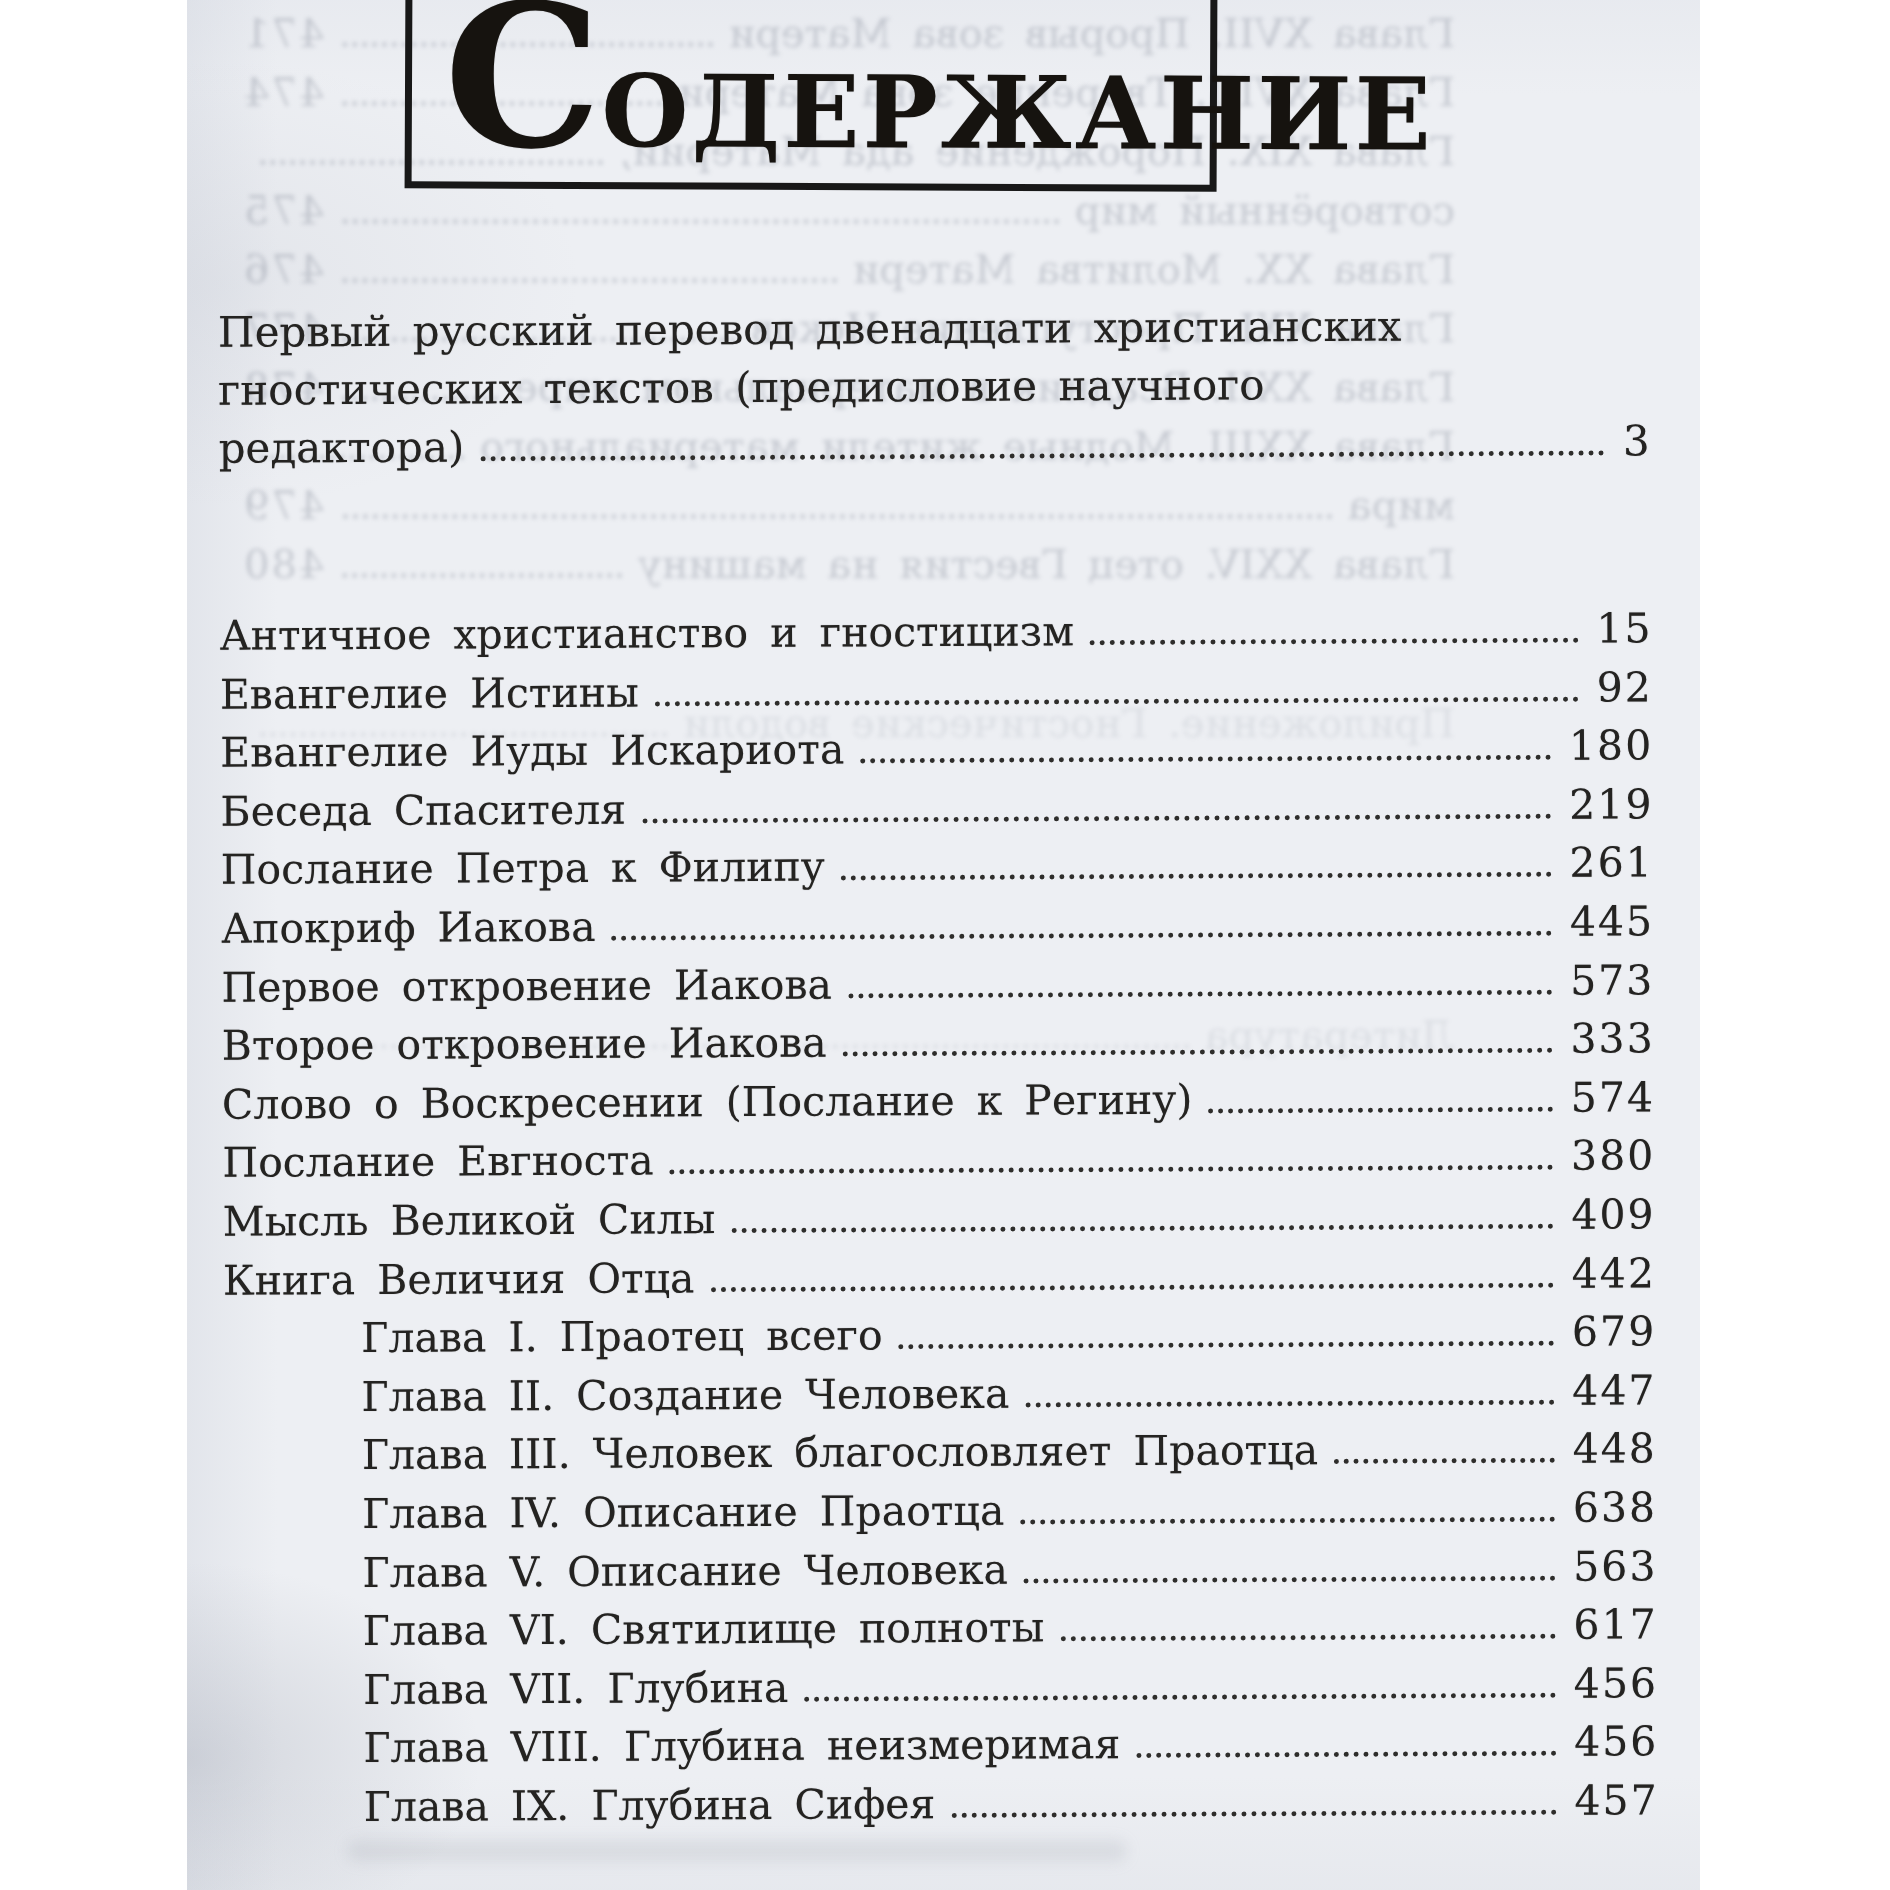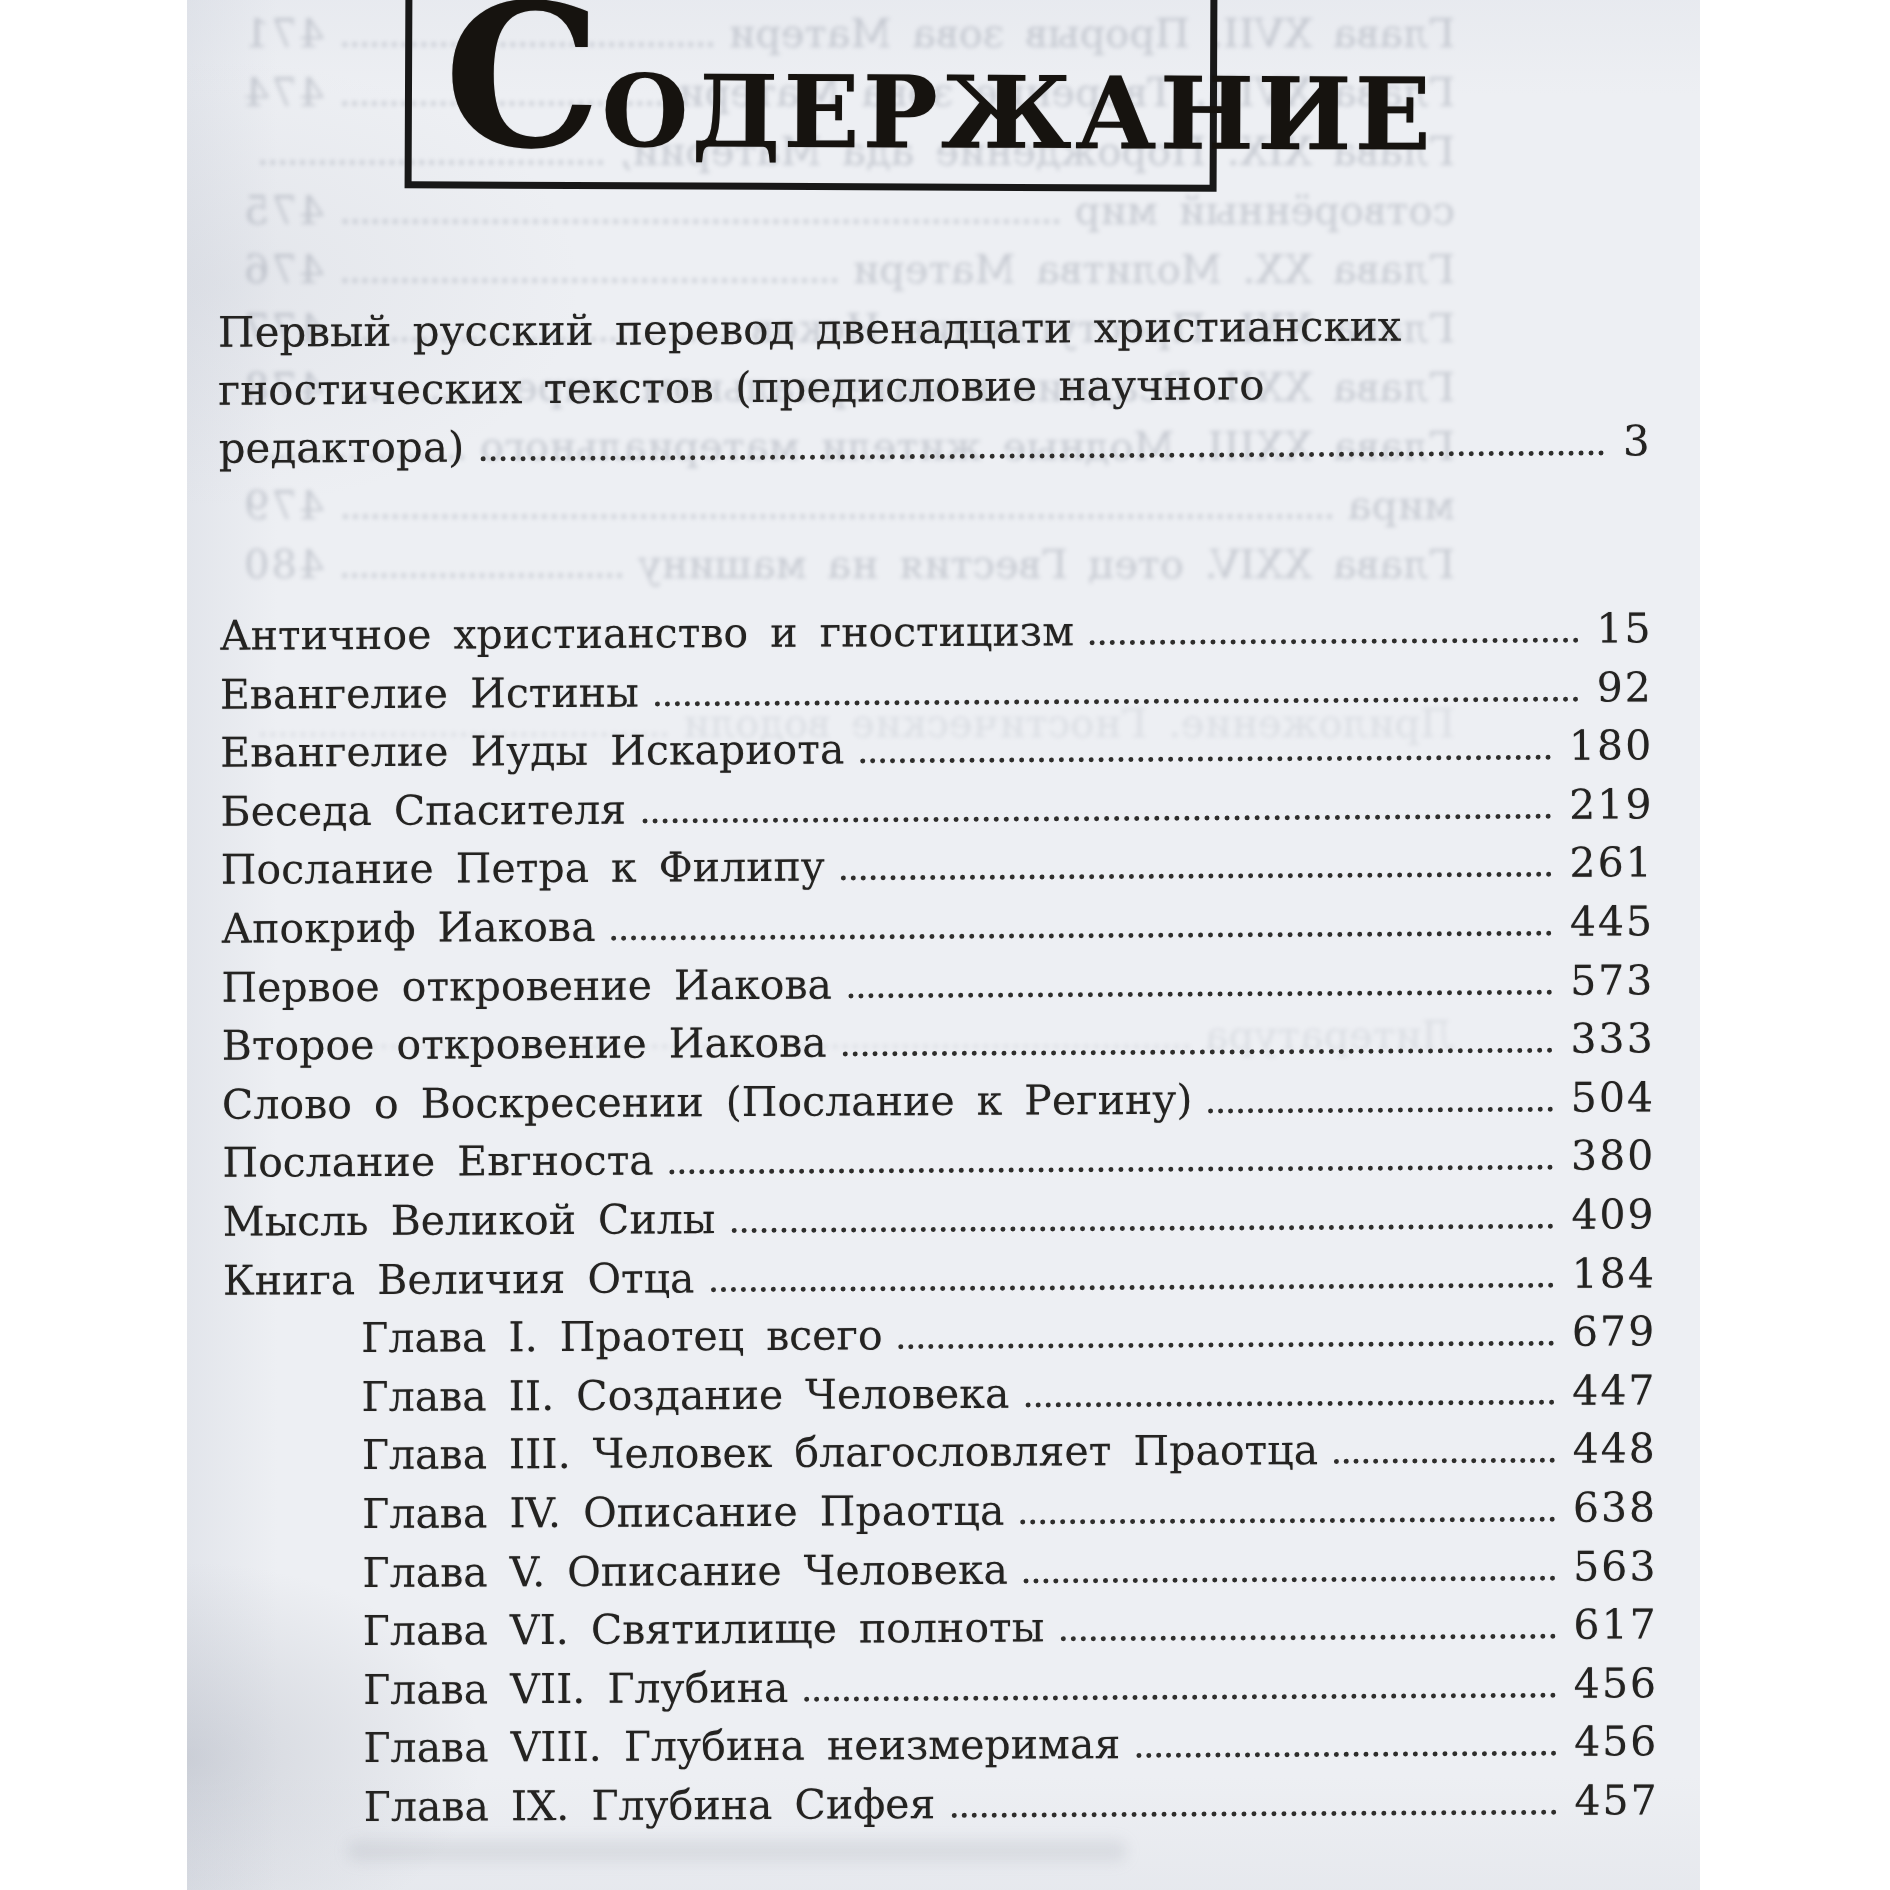--- a/index.html
+++ b/index.html
@@ -190,7 +190,7 @@
           <div class="row">
             <span class="lbl">Слово о Воскресении (Послание к Регину)</span>
             <span class="leader"></span>
-            <span class="num">504</span>
+            <span class="num">574</span>
           </div>
           <div class="row">
             <span class="lbl">Послание Евгноста</span>

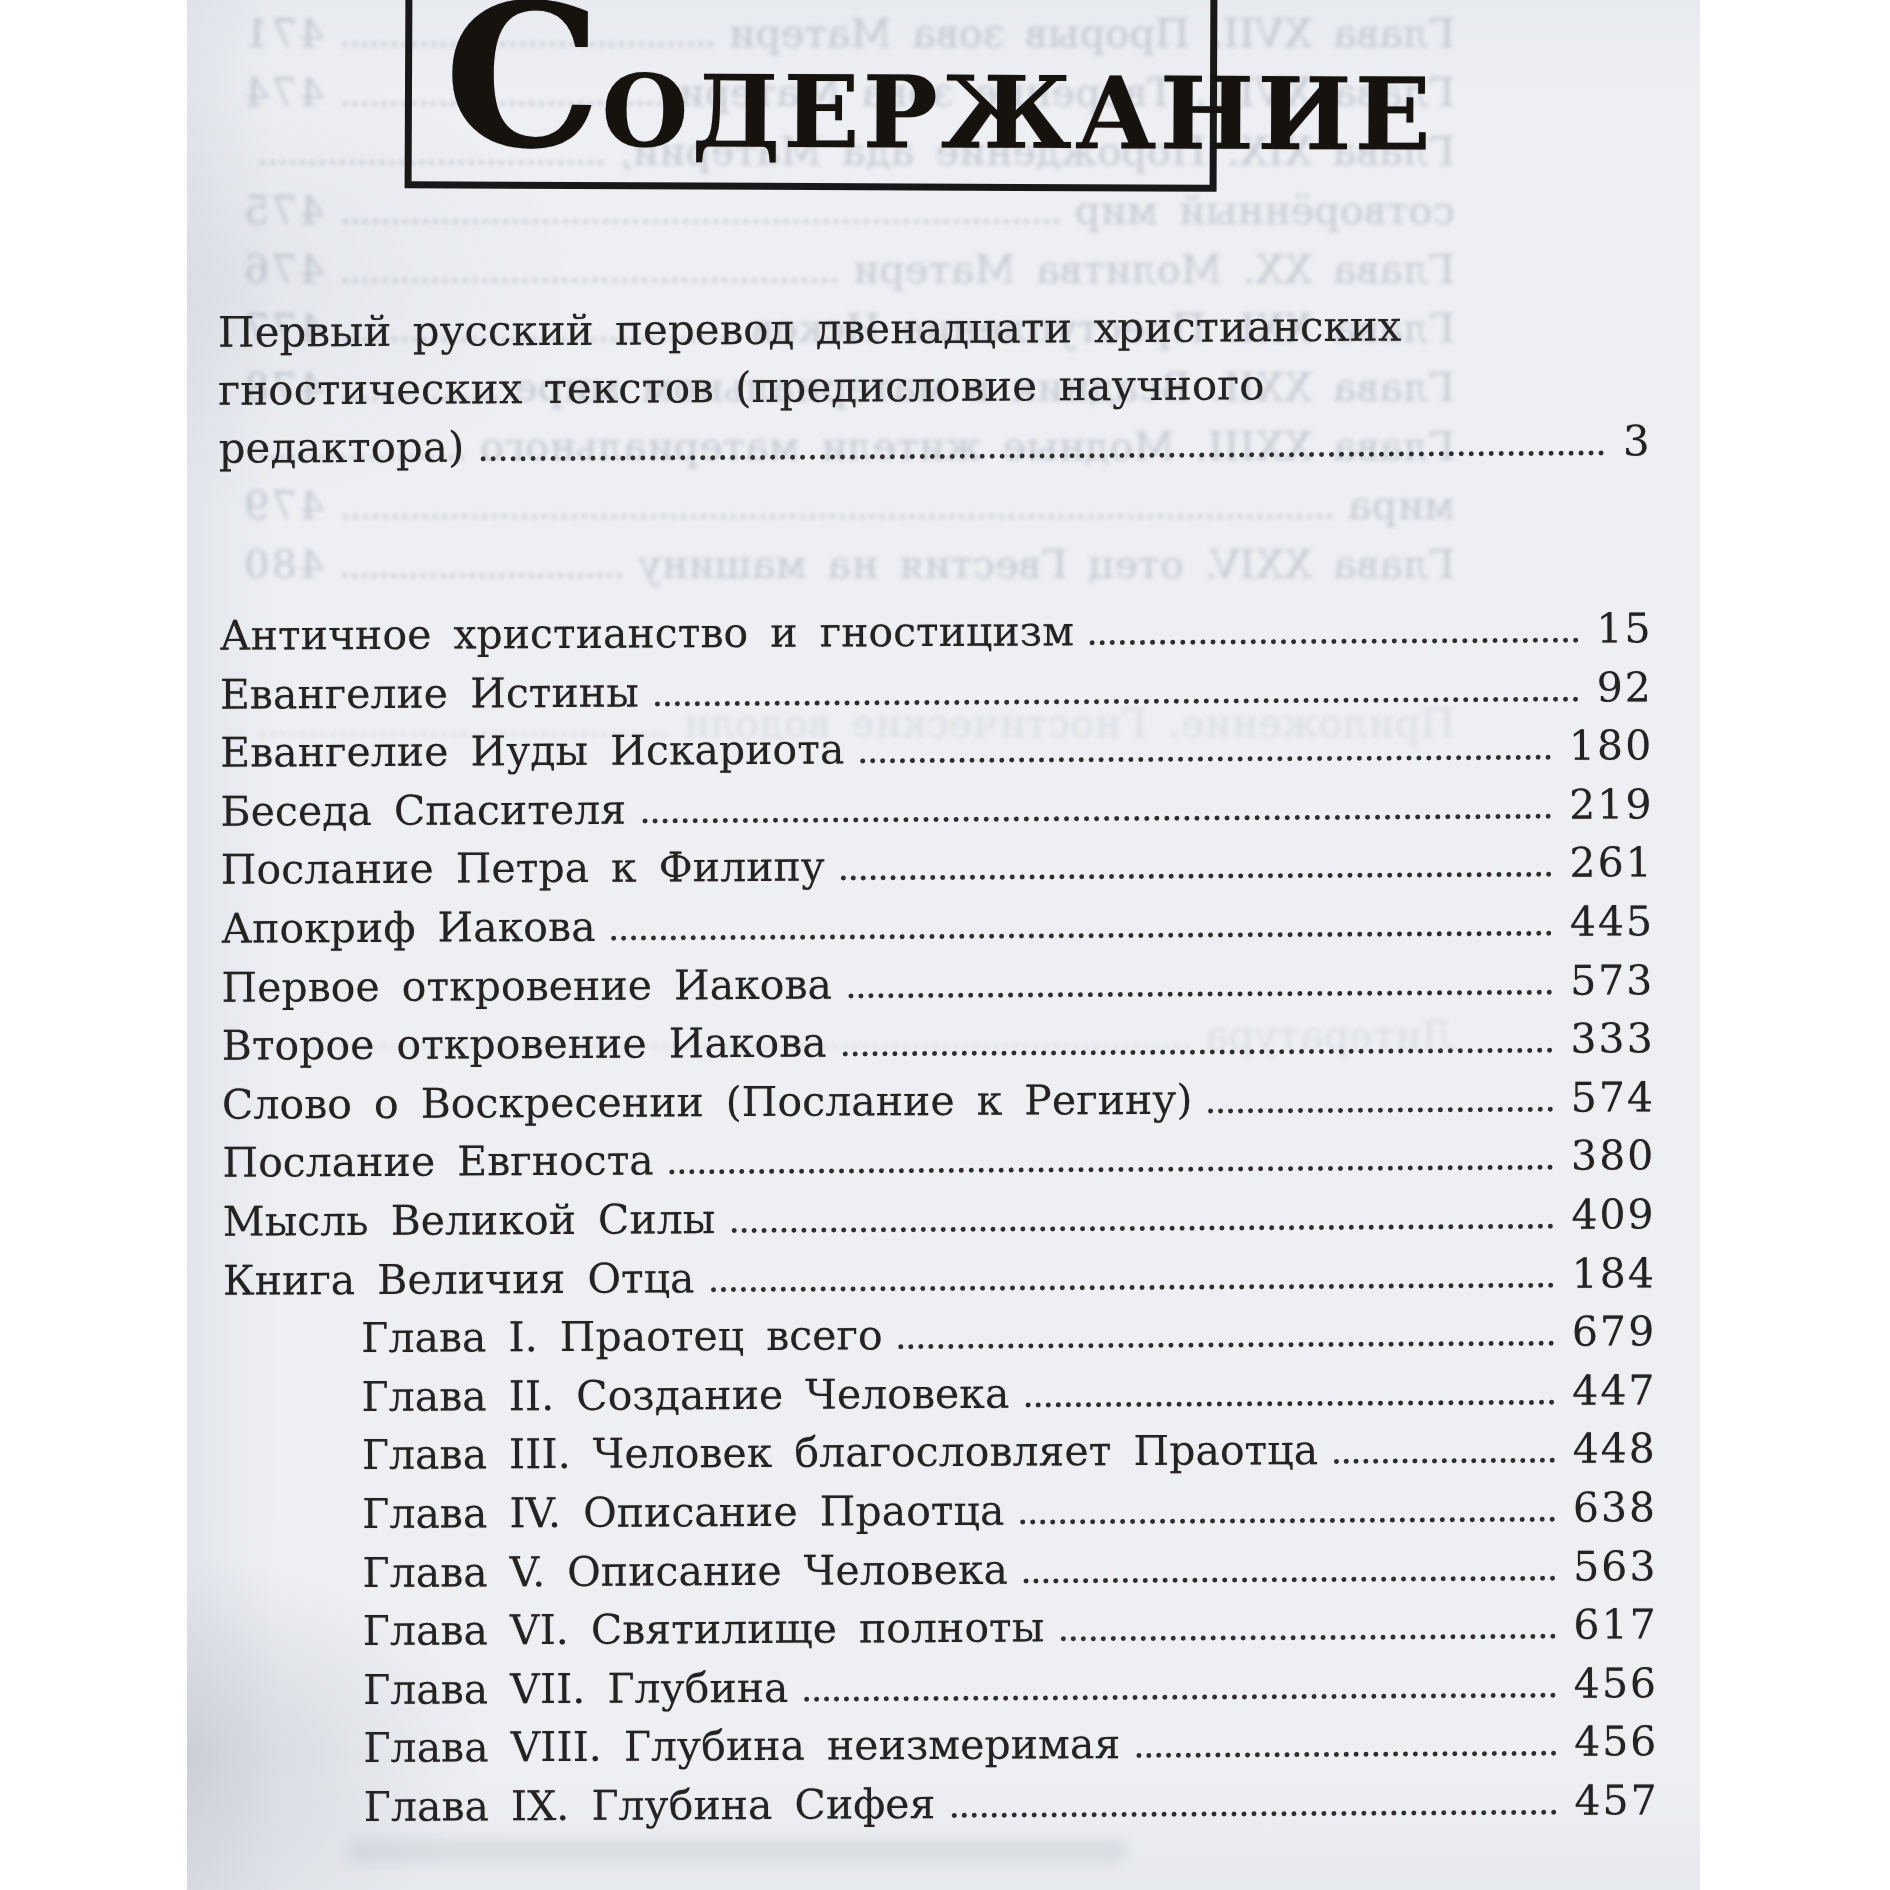--- a/index.html
+++ b/index.html
@@ -205,7 +205,7 @@
           <div class="row">
             <span class="lbl">Книга Величия Отца</span>
             <span class="leader"></span>
-            <span class="num">184</span>
+            <span class="num">442</span>
           </div>
           <div class="row indent">
             <span class="lbl">Глава I. Праотец всего</span>

